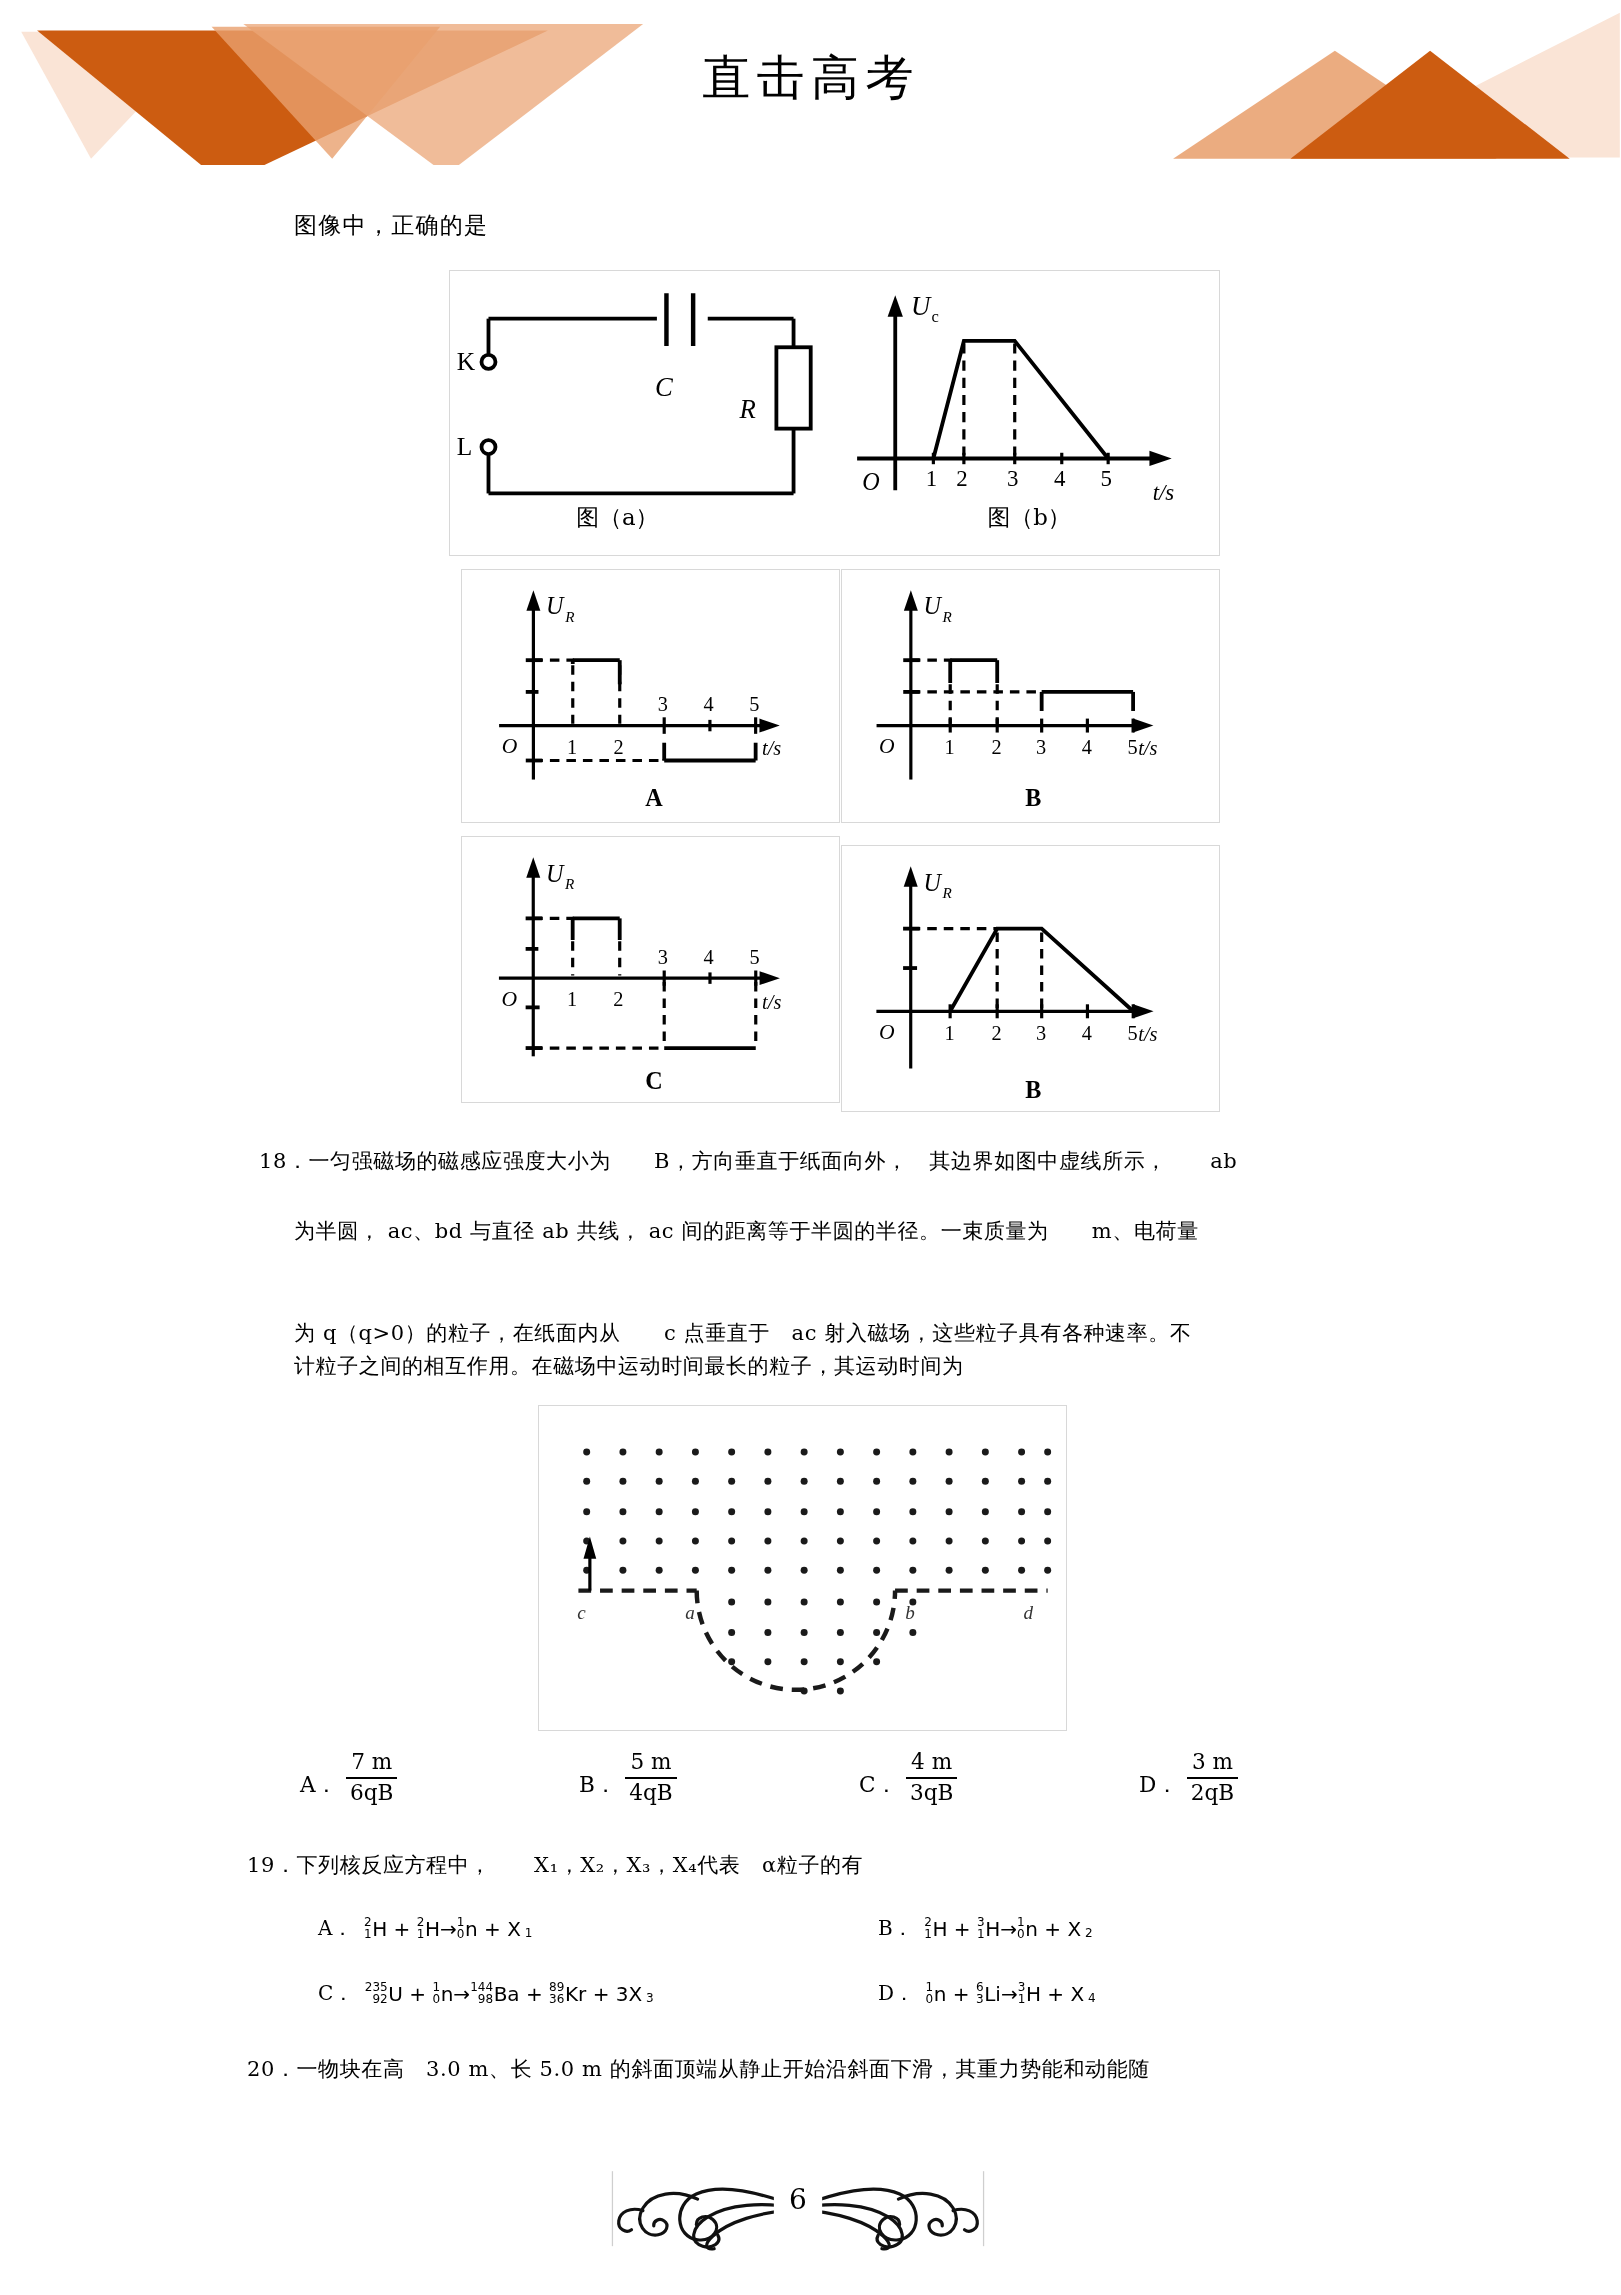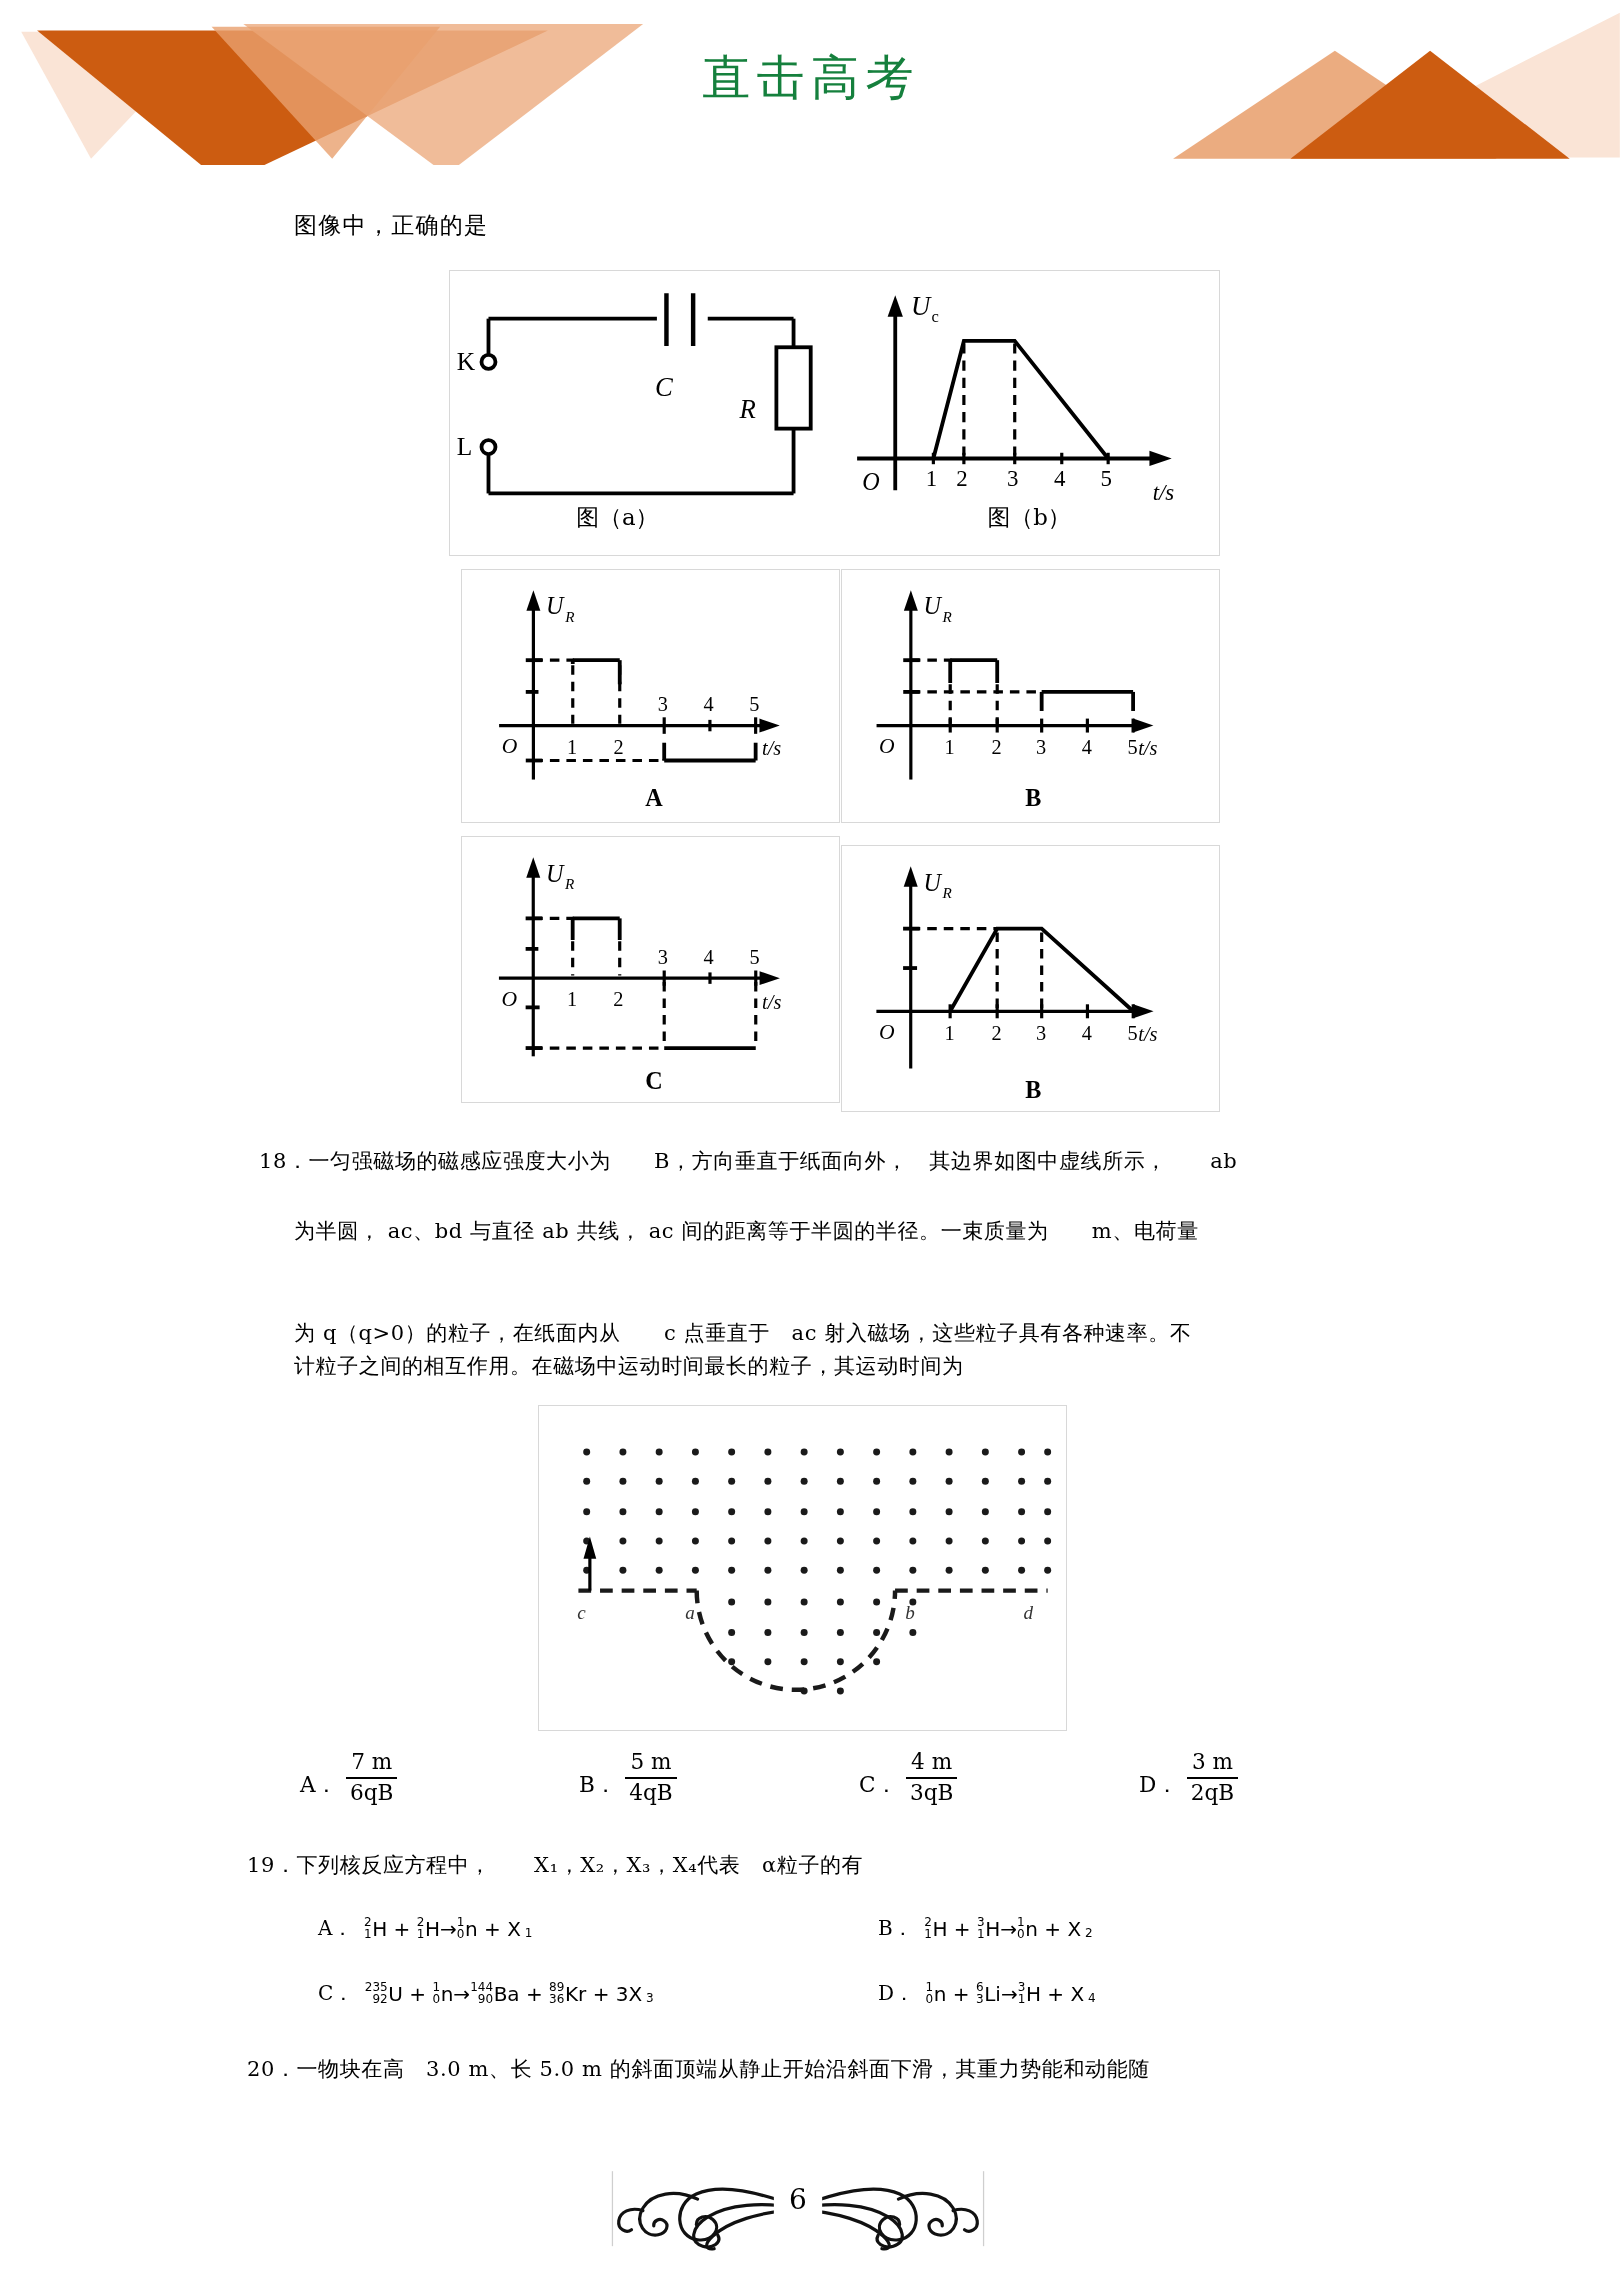--- a/index.html
+++ b/index.html
@@ -10,7 +10,7 @@
   .banner svg{display:block;}
   .banner-title{position:absolute;left:0;top:46px;width:1622px;text-align:center;
      font-family:"DejaVu Serif","Liberation Serif",serif;font-size:48px;letter-spacing:6.4px;
-     font-weight:400;color:#15803d;}
+     font-weight:400;color:#000000;}
 
   
   .page{position:absolute;left:0;top:8px;width:1622px;height:2002px;padding-left:32px;}

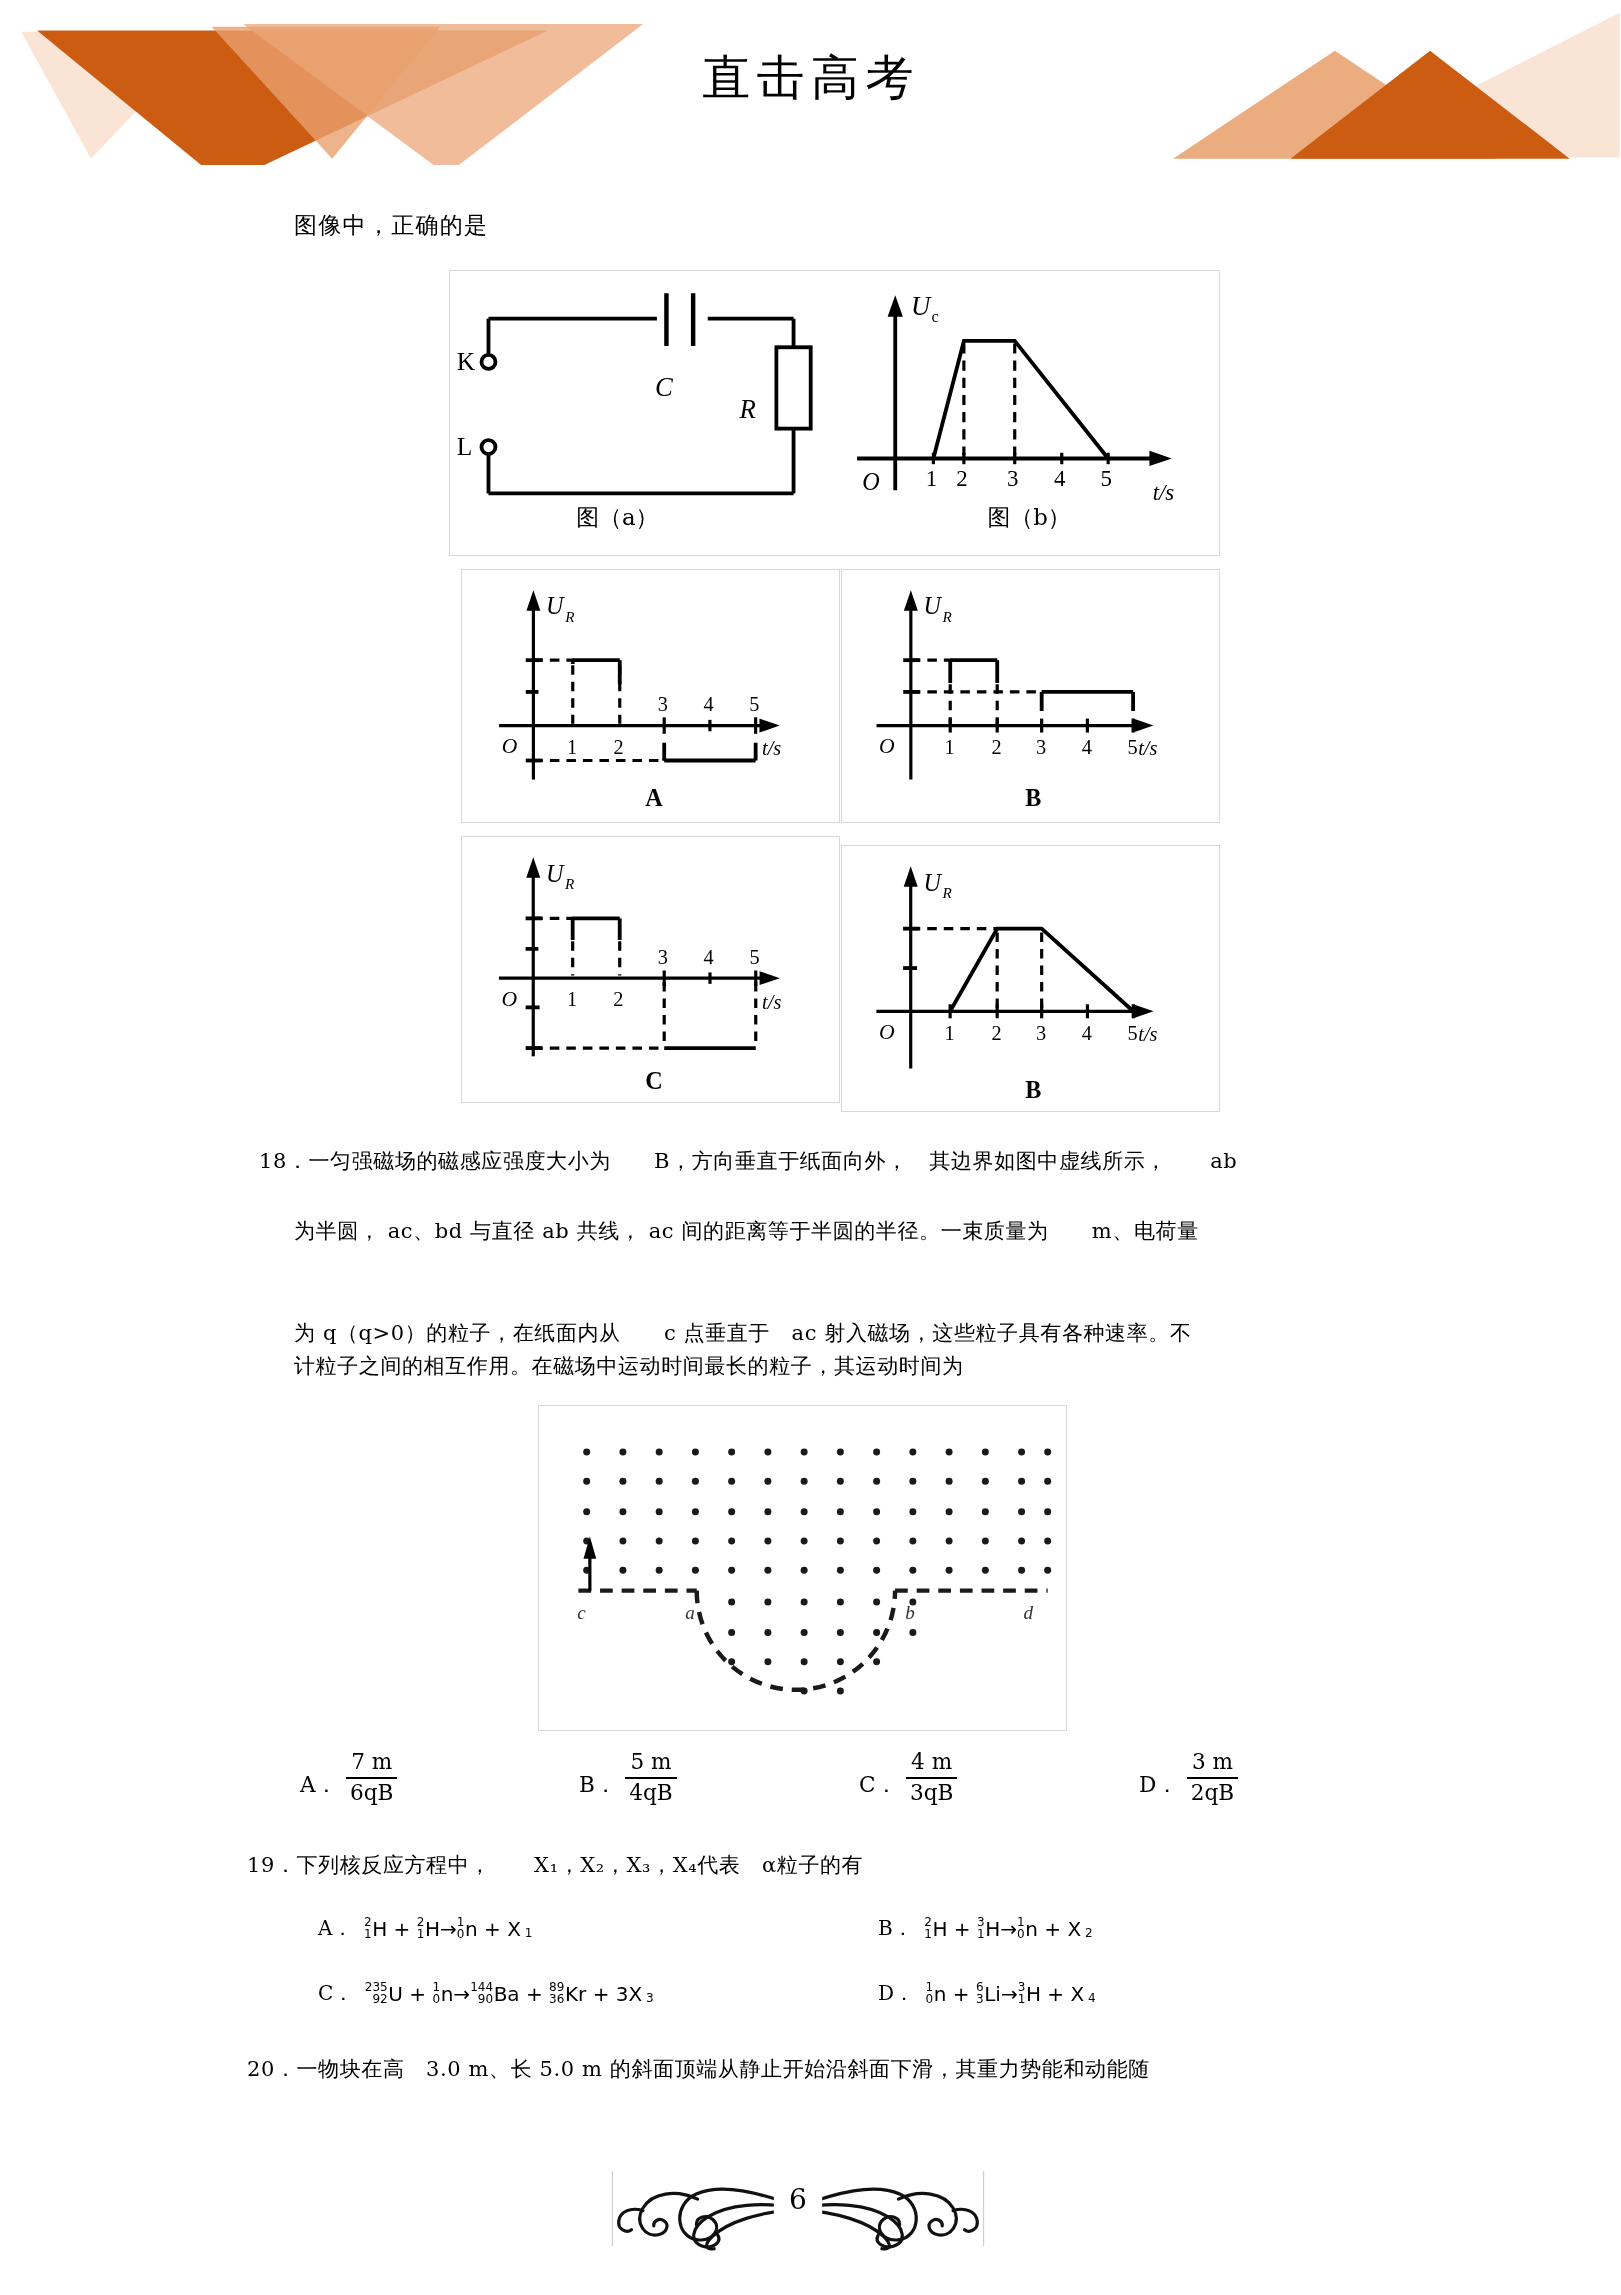--- a/index.html
+++ b/index.html
@@ -595,7 +595,7 @@
     <span>→</span>
     <span class="iso">
         <span>144</span>
-        <span>90</span>
+        <span>98</span>
       </span>
       <span>Ba</span>
     <span>&nbsp;+&nbsp;</span>

